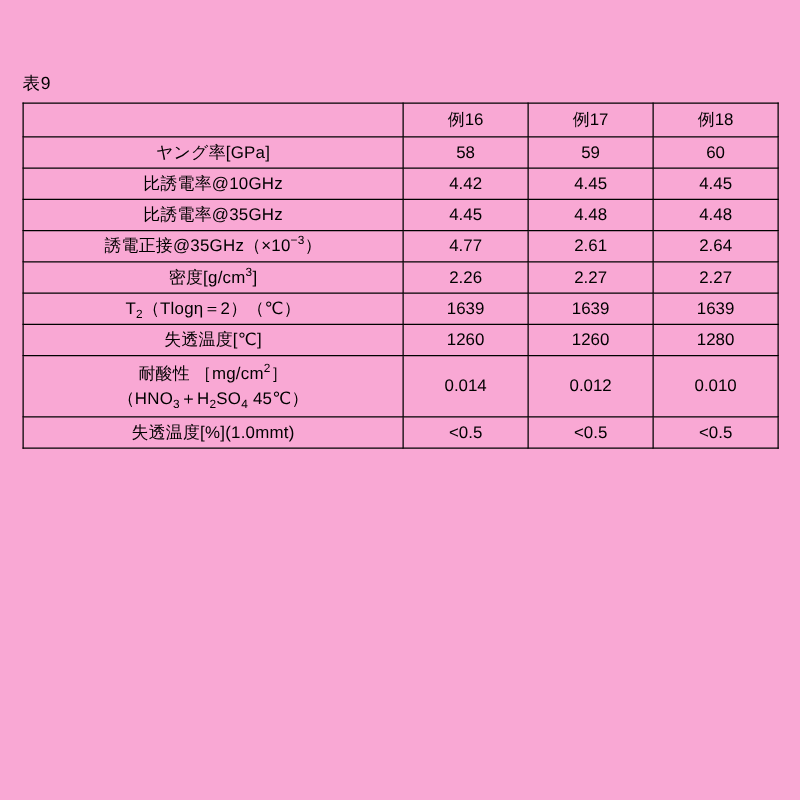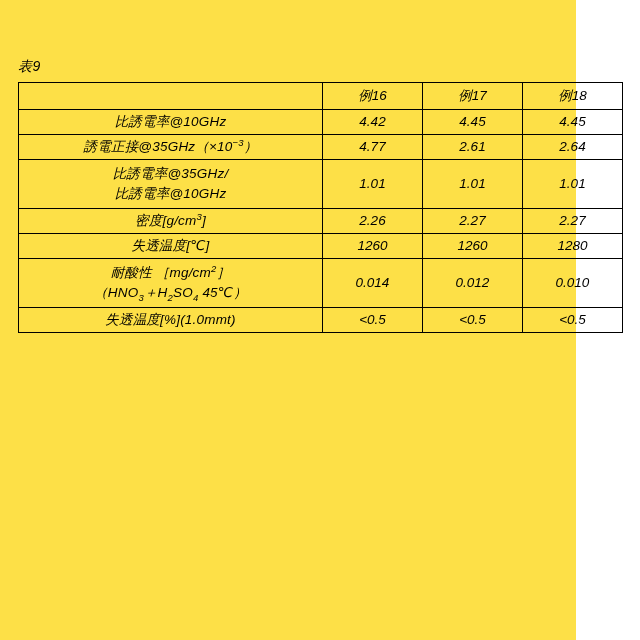--- a/index.html
+++ b/index.html
@@ -17,10 +17,9 @@
   .page {
     position: absolute;
     left: 0; top: 0;
-    width: 576px;
+    width: 640px;
     height: 640px;
-    background: #fde047;
-    font-style: italic;
+    background: #f9a8d4;
   }
   .table-label {
     position: absolute;

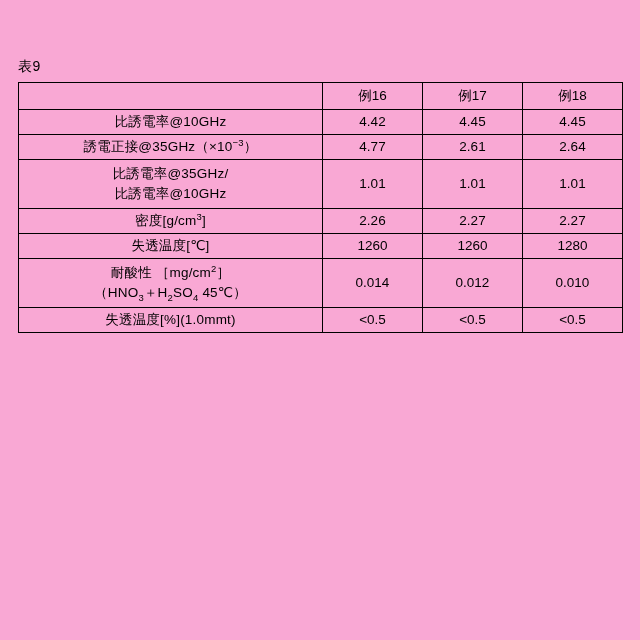--- a/index.html
+++ b/index.html
@@ -92,6 +92,12 @@
     </thead>
     <tbody>
         <tr class="row">
+          <td class="lbl">ヤング率[GPa]</td>
+          <td class="val">58</td>
+          <td class="val">59</td>
+          <td class="val">60</td>
+        </tr>
+        <tr class="row">
           <td class="lbl">比誘電率@10GHz</td>
           <td class="val">4.42</td>
           <td class="val">4.45</td>

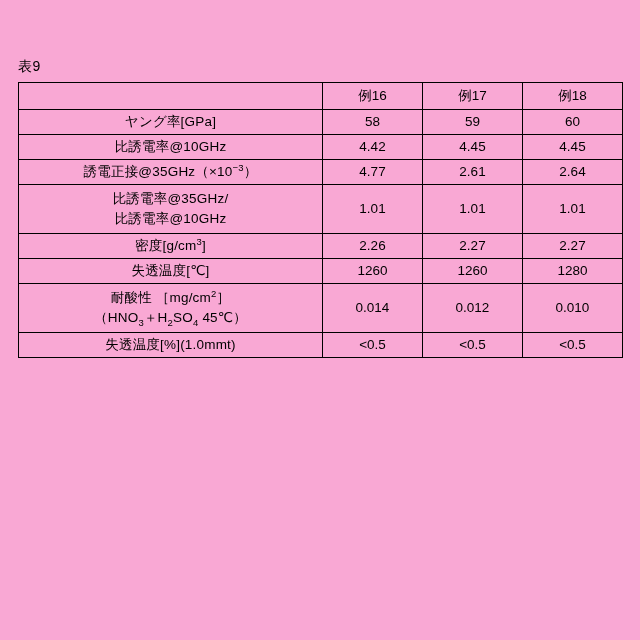--- a/index.html
+++ b/index.html
@@ -104,6 +104,12 @@
           <td class="val">4.45</td>
         </tr>
         <tr class="row">
+          <td class="lbl">比誘電率@35GHz</td>
+          <td class="val">4.45</td>
+          <td class="val">4.48</td>
+          <td class="val">4.48</td>
+        </tr>
+        <tr class="row">
           <td class="lbl">誘電正接@35GHz（×10<sup>−3</sup>）</td>
           <td class="val">4.77</td>
           <td class="val">2.61</td>

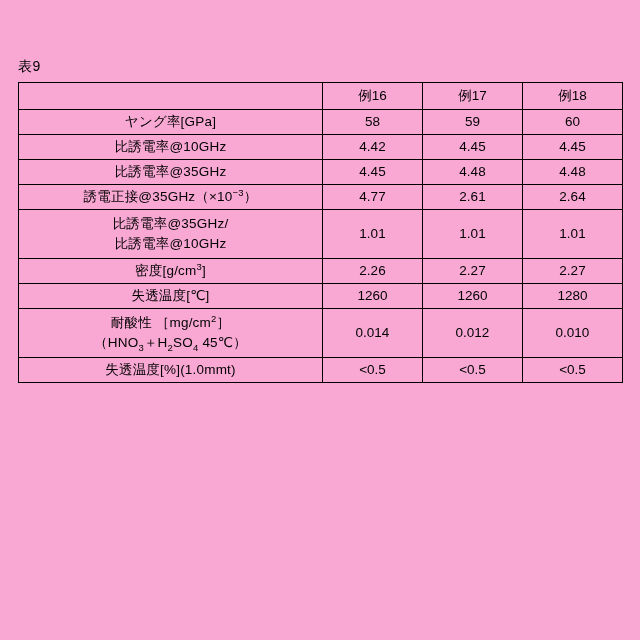--- a/index.html
+++ b/index.html
@@ -115,15 +115,6 @@
           <td class="val">2.61</td>
           <td class="val">2.64</td>
         </tr>
-        <tr class="row-tall">
-          <td class="lbl">
-            <span class="two-line">比誘電率@35GHz/</span>
-            <span class="two-line">比誘電率@10GHz</span>
-          </td>
-          <td class="val">1.01</td>
-          <td class="val">1.01</td>
-          <td class="val">1.01</td>
-        </tr>
         <tr class="row">
           <td class="lbl">密度[g/cm<sup>3</sup>]</td>
           <td class="val">2.26</td>

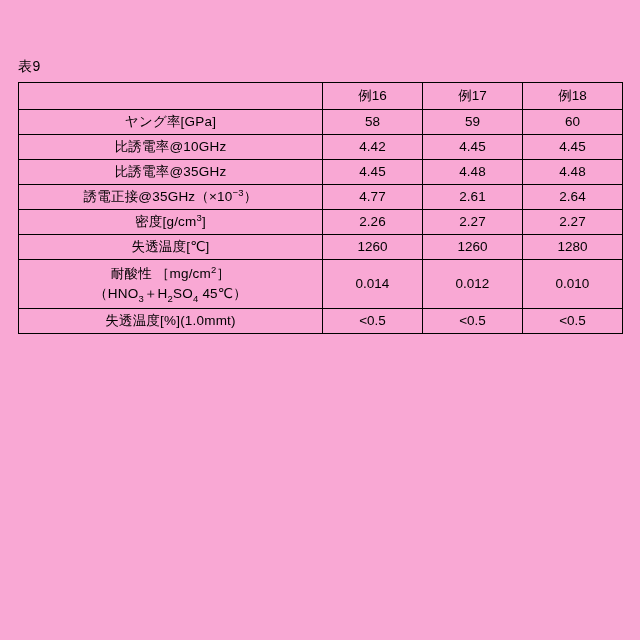--- a/index.html
+++ b/index.html
@@ -122,6 +122,12 @@
           <td class="val">2.27</td>
         </tr>
         <tr class="row">
+          <td class="lbl">T<sub>2</sub>（Tlogη＝2）（℃）</td>
+          <td class="val">1639</td>
+          <td class="val">1639</td>
+          <td class="val">1639</td>
+        </tr>
+        <tr class="row">
           <td class="lbl">失透温度[℃]</td>
           <td class="val">1260</td>
           <td class="val">1260</td>

